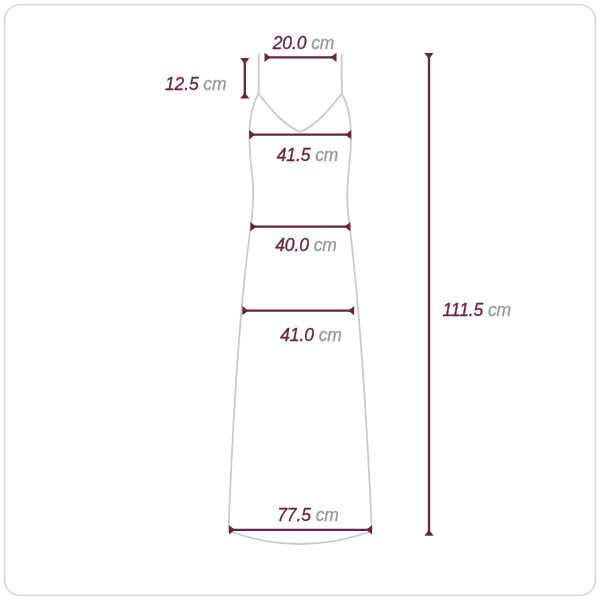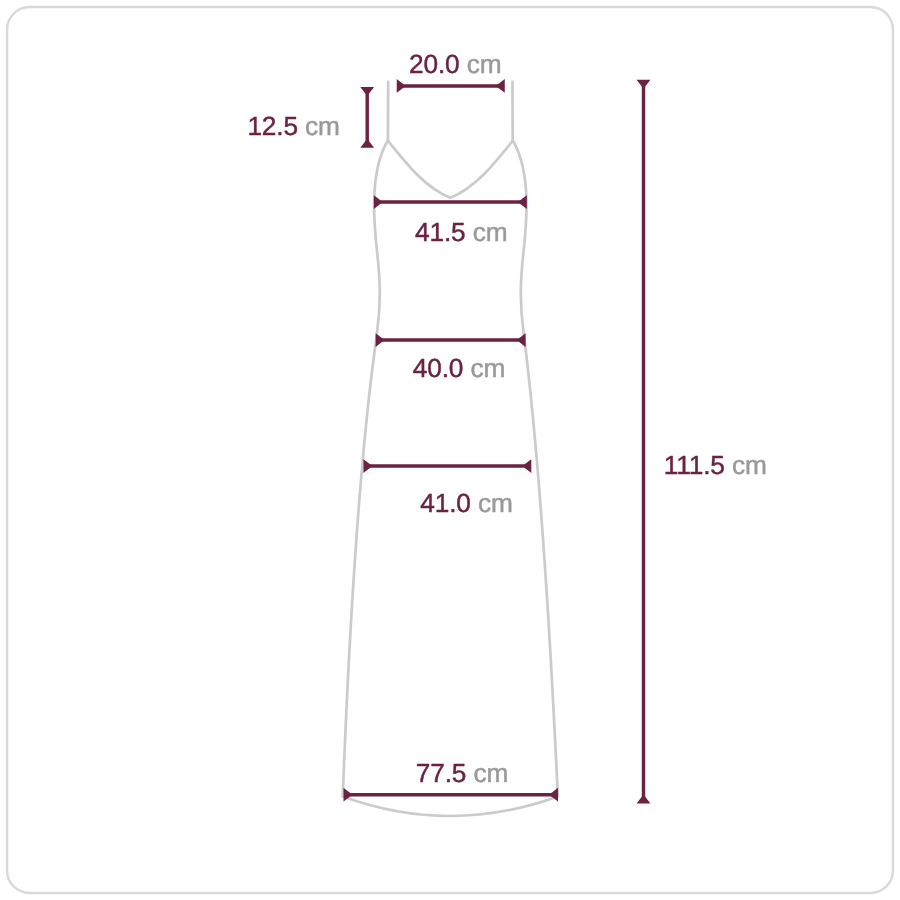--- a/index.html
+++ b/index.html
@@ -3,7 +3,7 @@
 <meta charset="utf-8">
 <style>
   html,body{margin:0;padding:0;background:#ffffff;}
-  .page{width:600px;height:600px;position:relative;}
+  .page{width:600px;height:600px;position:relative;font-style:italic;}
   svg{display:block;}
   text{font-family:"Liberation Sans",sans-serif;font-size:17.5px;letter-spacing:-0.1px;fill:#6b2243;stroke:#6b2243;stroke-width:0.3px;}
   .cm{fill:#999999;stroke:#999999;}

